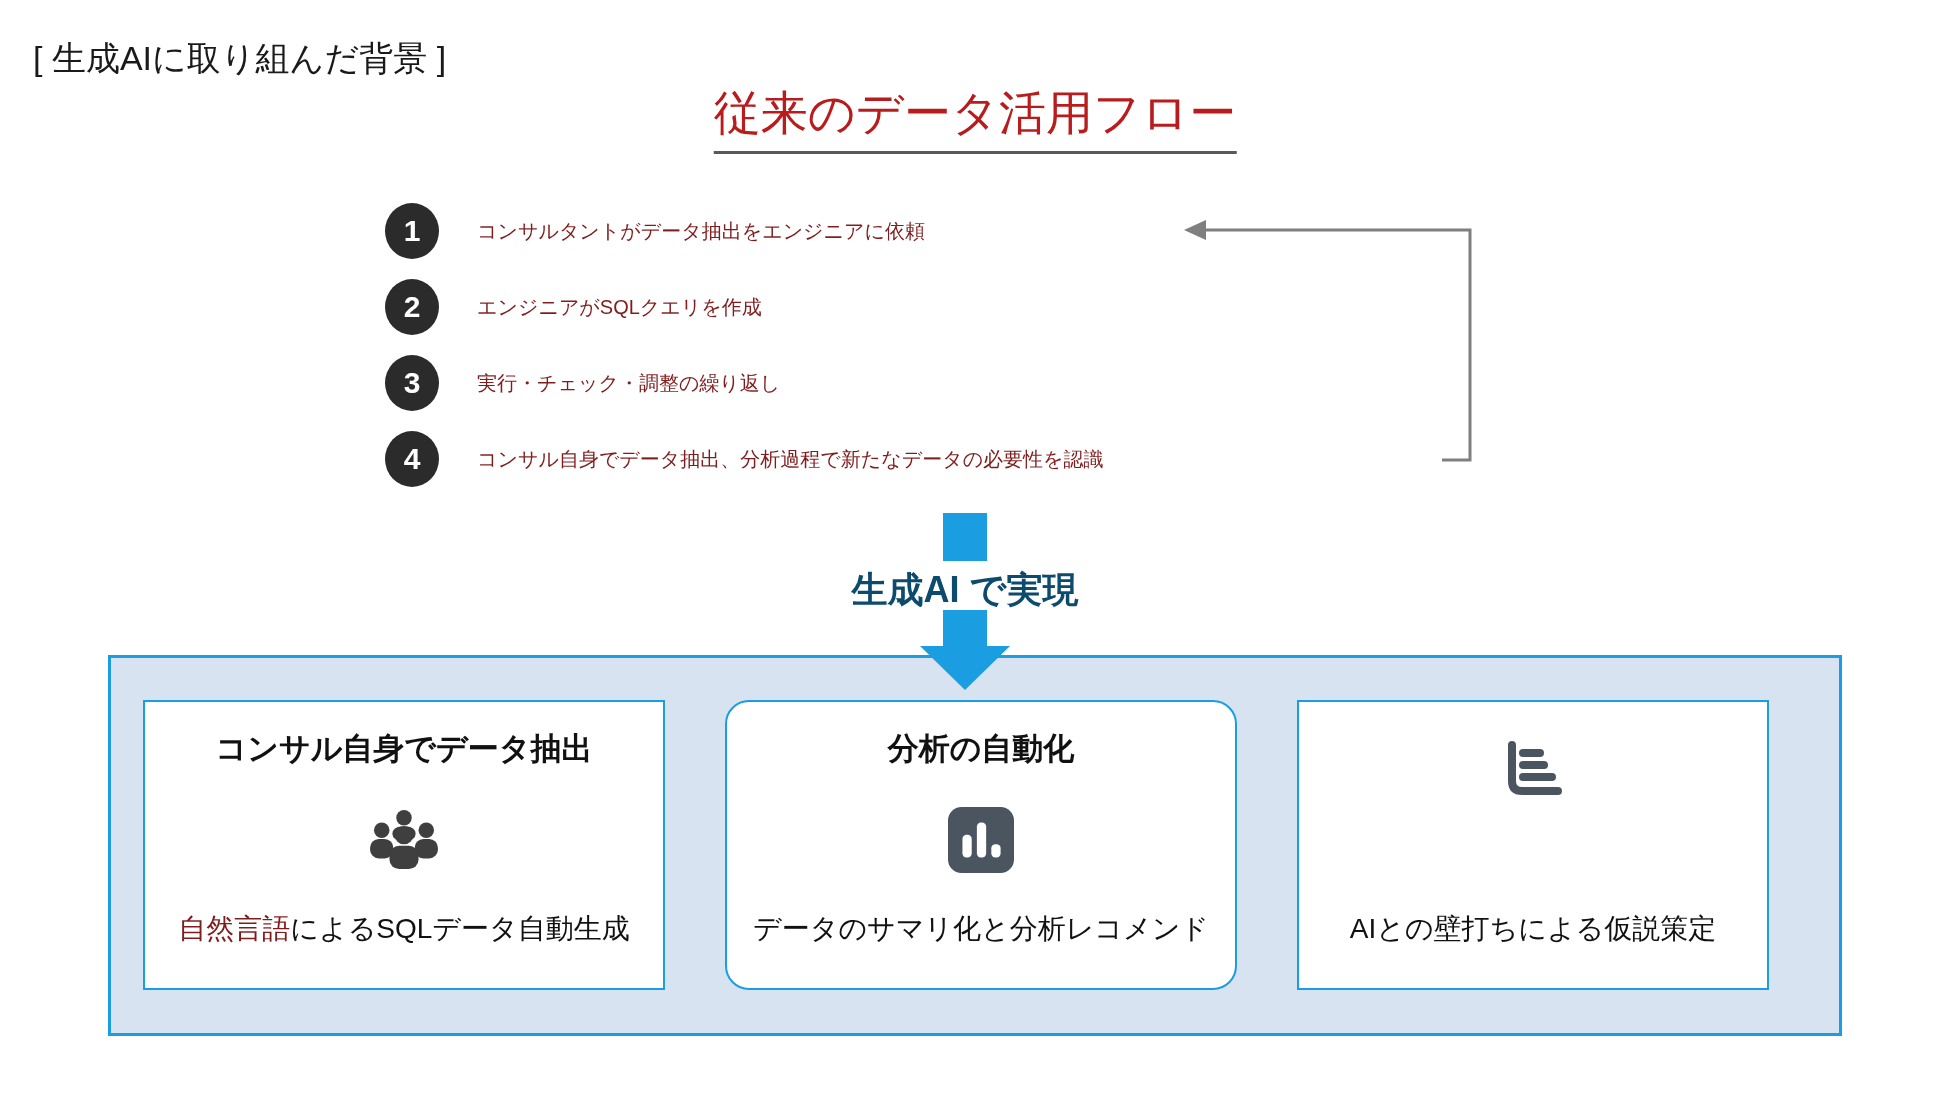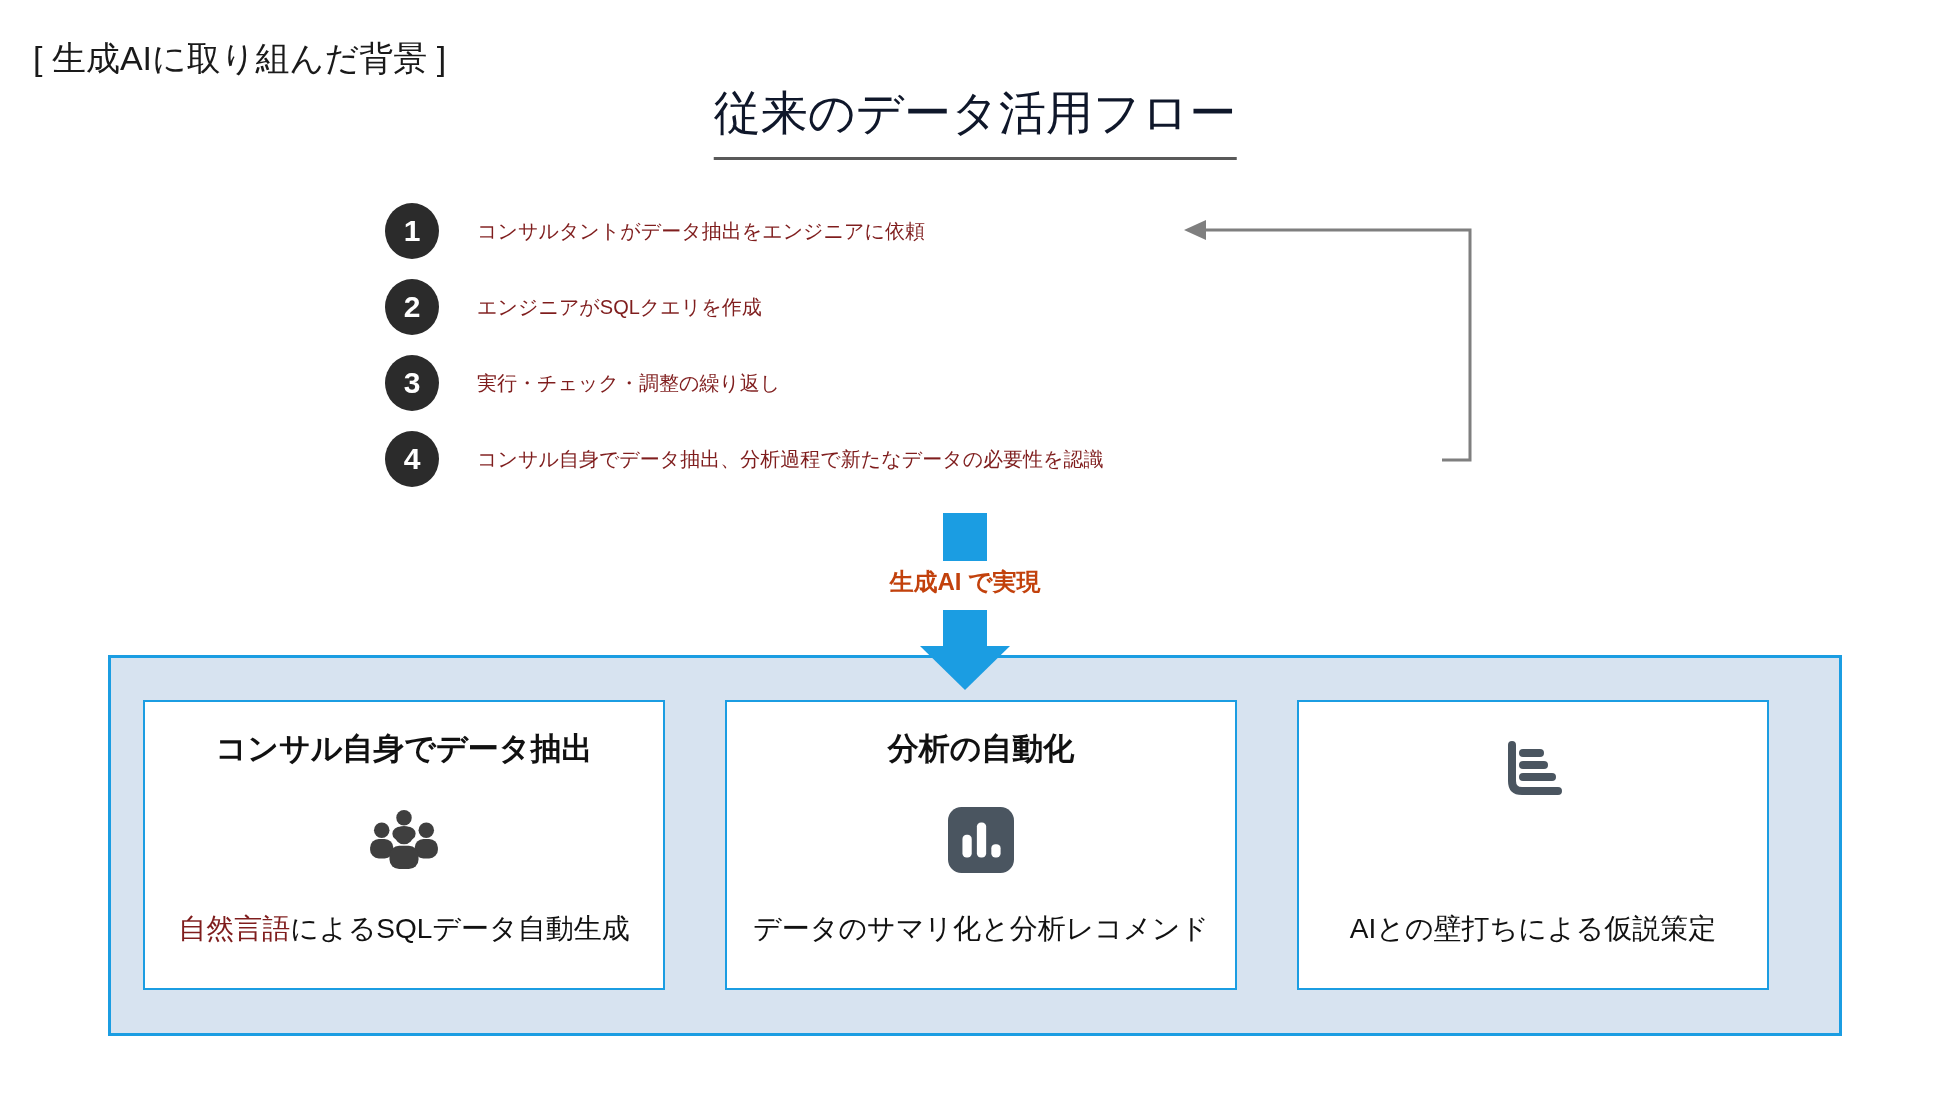--- a/index.html
+++ b/index.html
@@ -25,8 +25,8 @@
     left: 50%; top: 82px;
     transform: translateX(-50%);
     font-size: 47px;
-    color: #0f172a;
-    padding-bottom: 12px;
+    color: #b91c1c;
+    padding-bottom: 6px;
     border-bottom: 3px solid #595959;
     white-space: nowrap;
   }

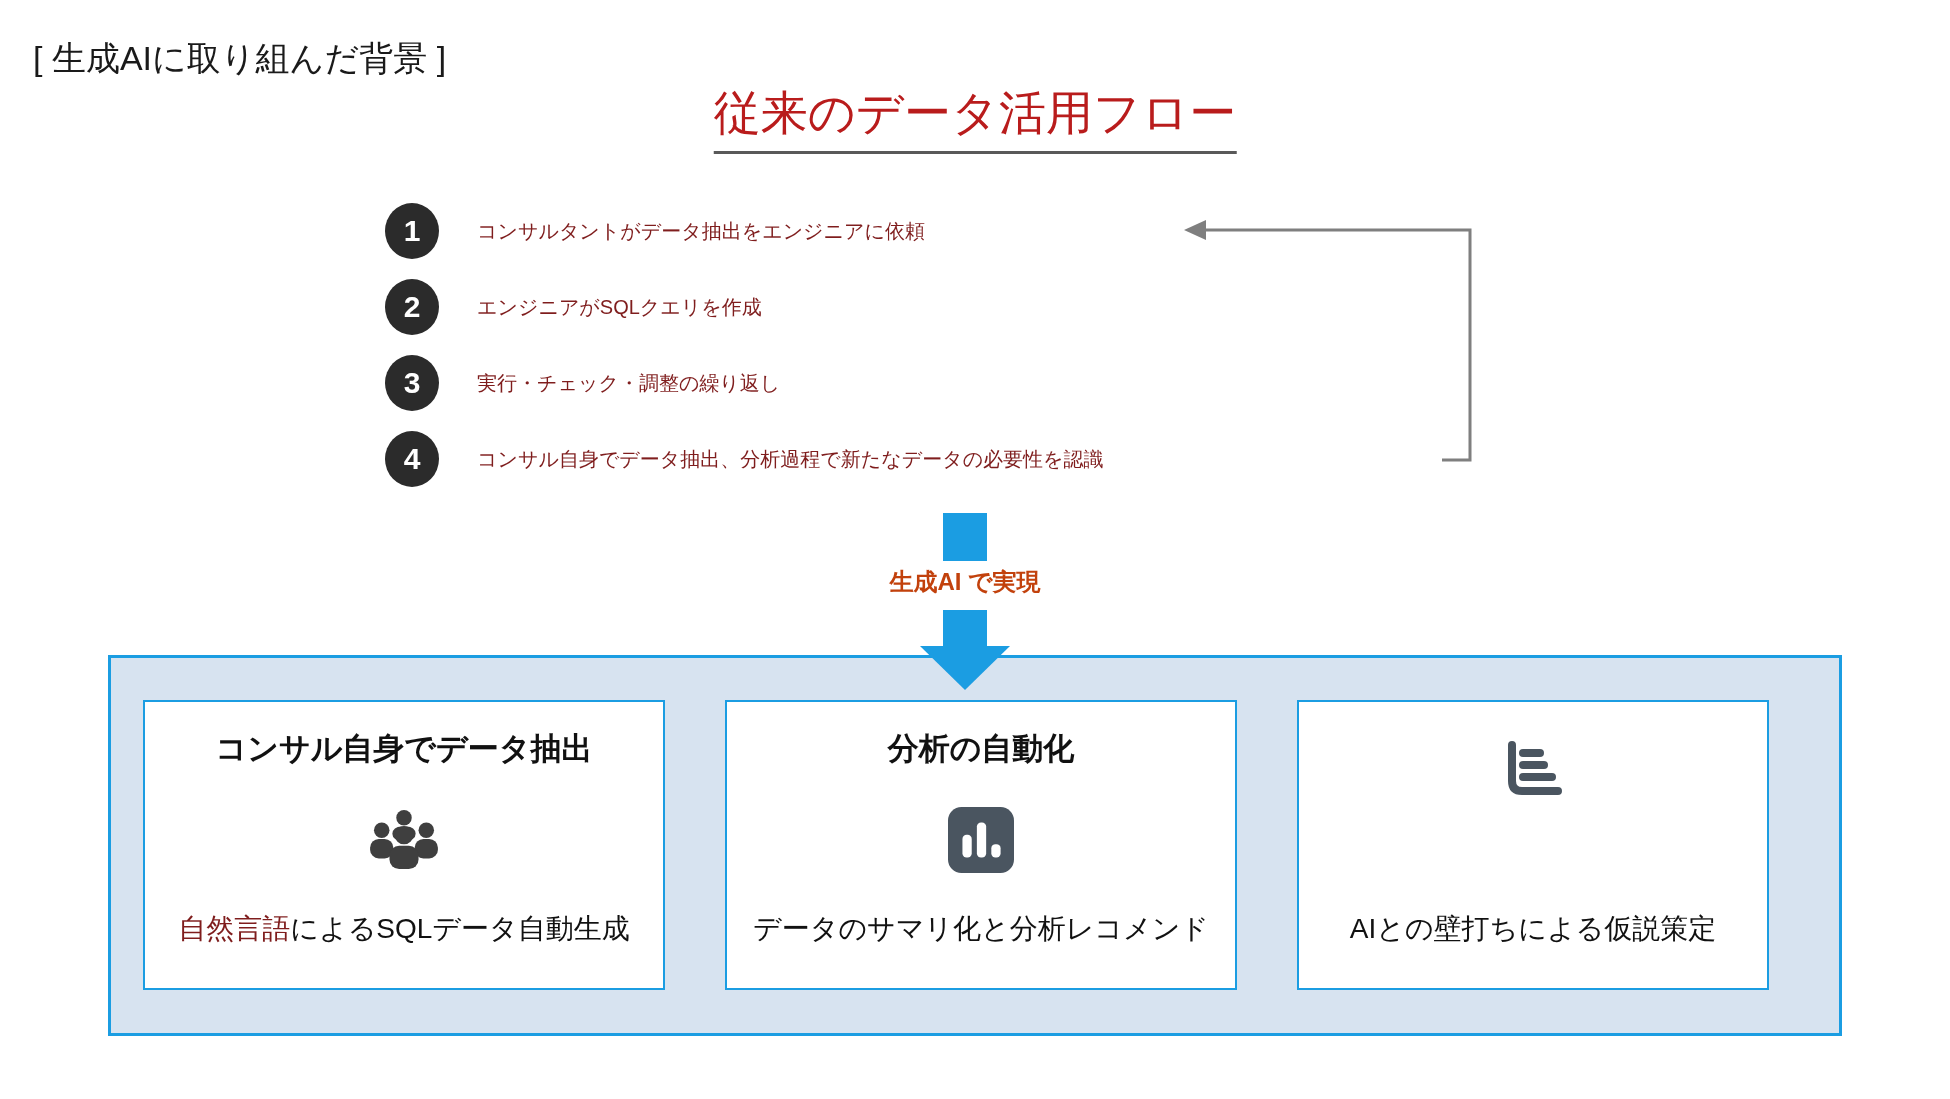--- a/index.html
+++ b/index.html
@@ -80,9 +80,9 @@
     position: absolute;
     left: 965px; top: 566px;
     transform: translateX(-50%);
-    font-size: 24px;
+    font-size: 36px;
     font-weight: bold;
-    color: #c2410c;
+    color: #0c4a6e;
     white-space: nowrap;
   }
   .down-arrow-body {

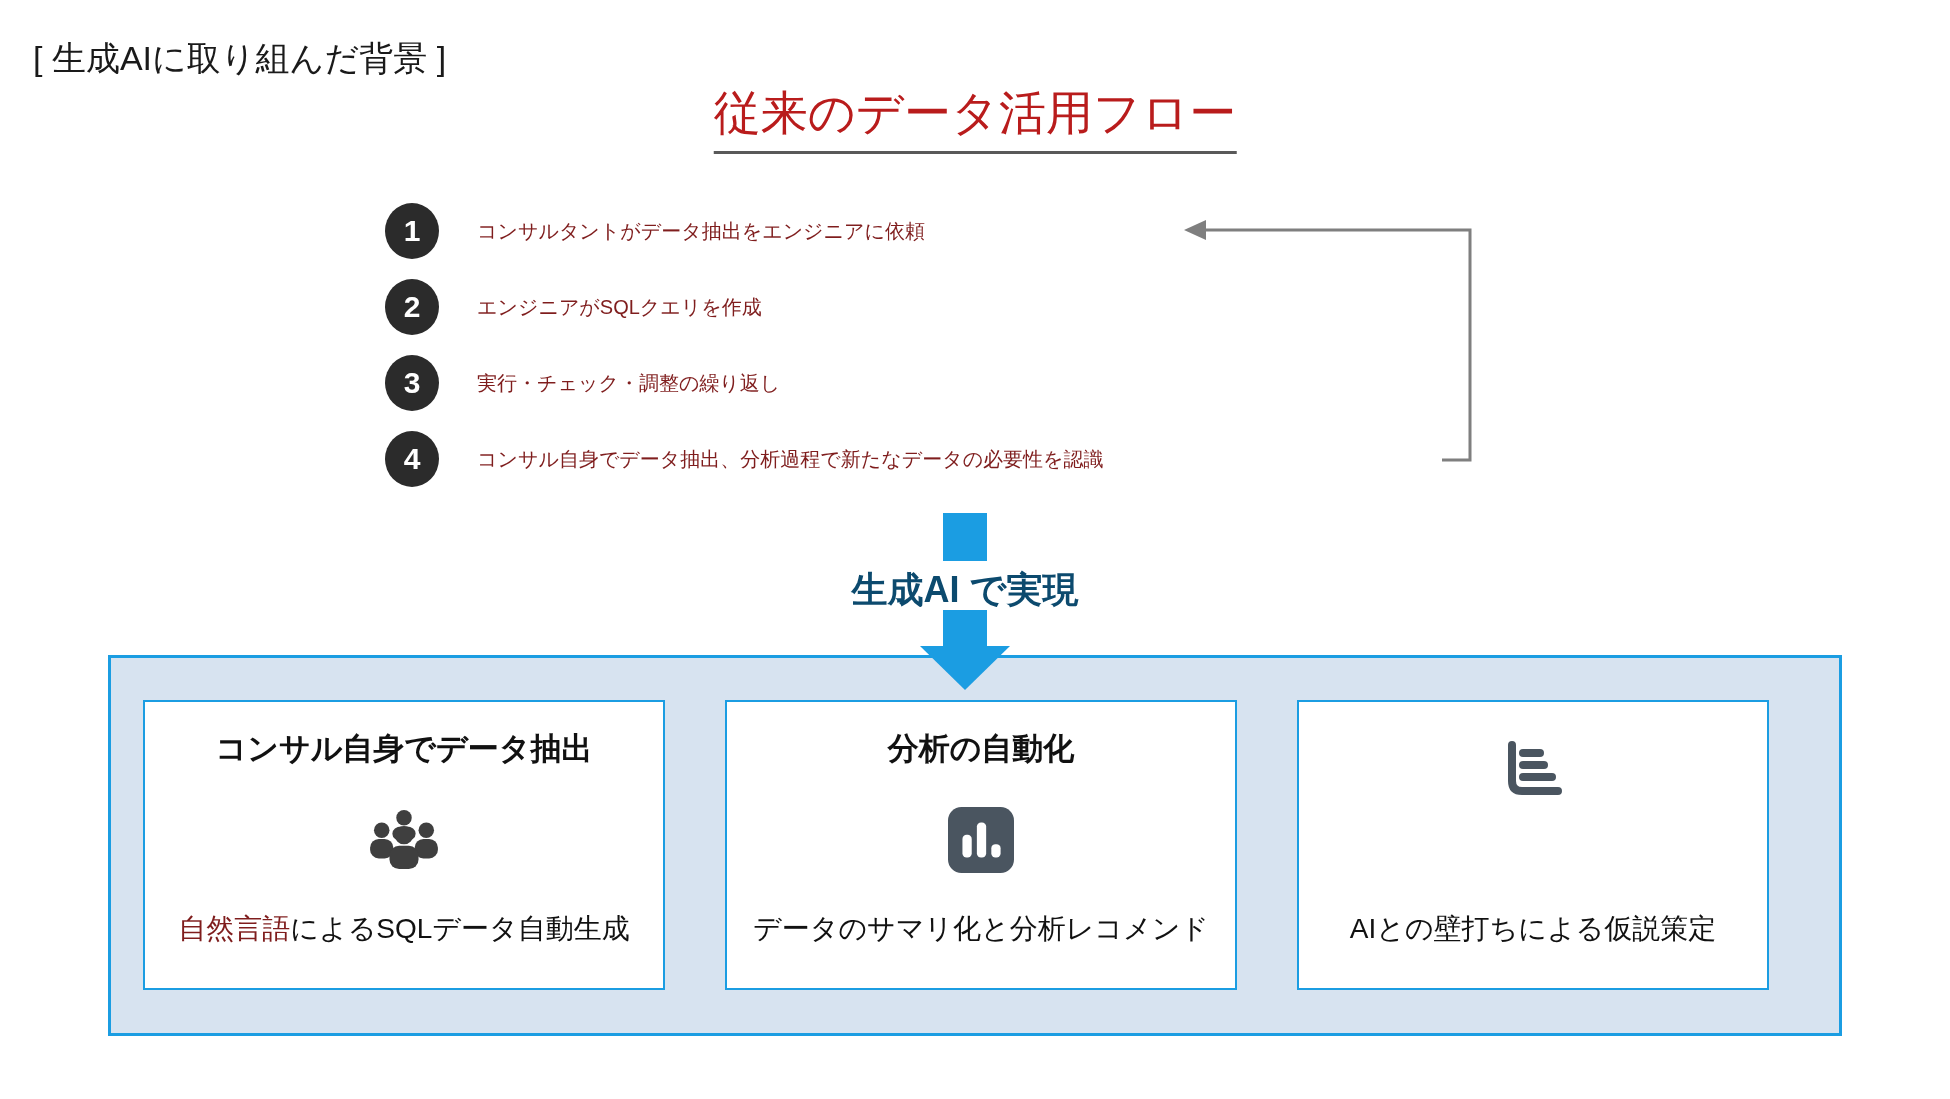--- a/index.html
+++ b/index.html
@@ -125,7 +125,7 @@
     text-align: right;
   }
   .card-1 { width: 522px; }
-  .card-2 { width: 512px; }
+  .card-2 { width: 512px; border-radius: 24px; }
   .card-3 { width: 472px; }
   .card-title {
     font-size: 31px;

